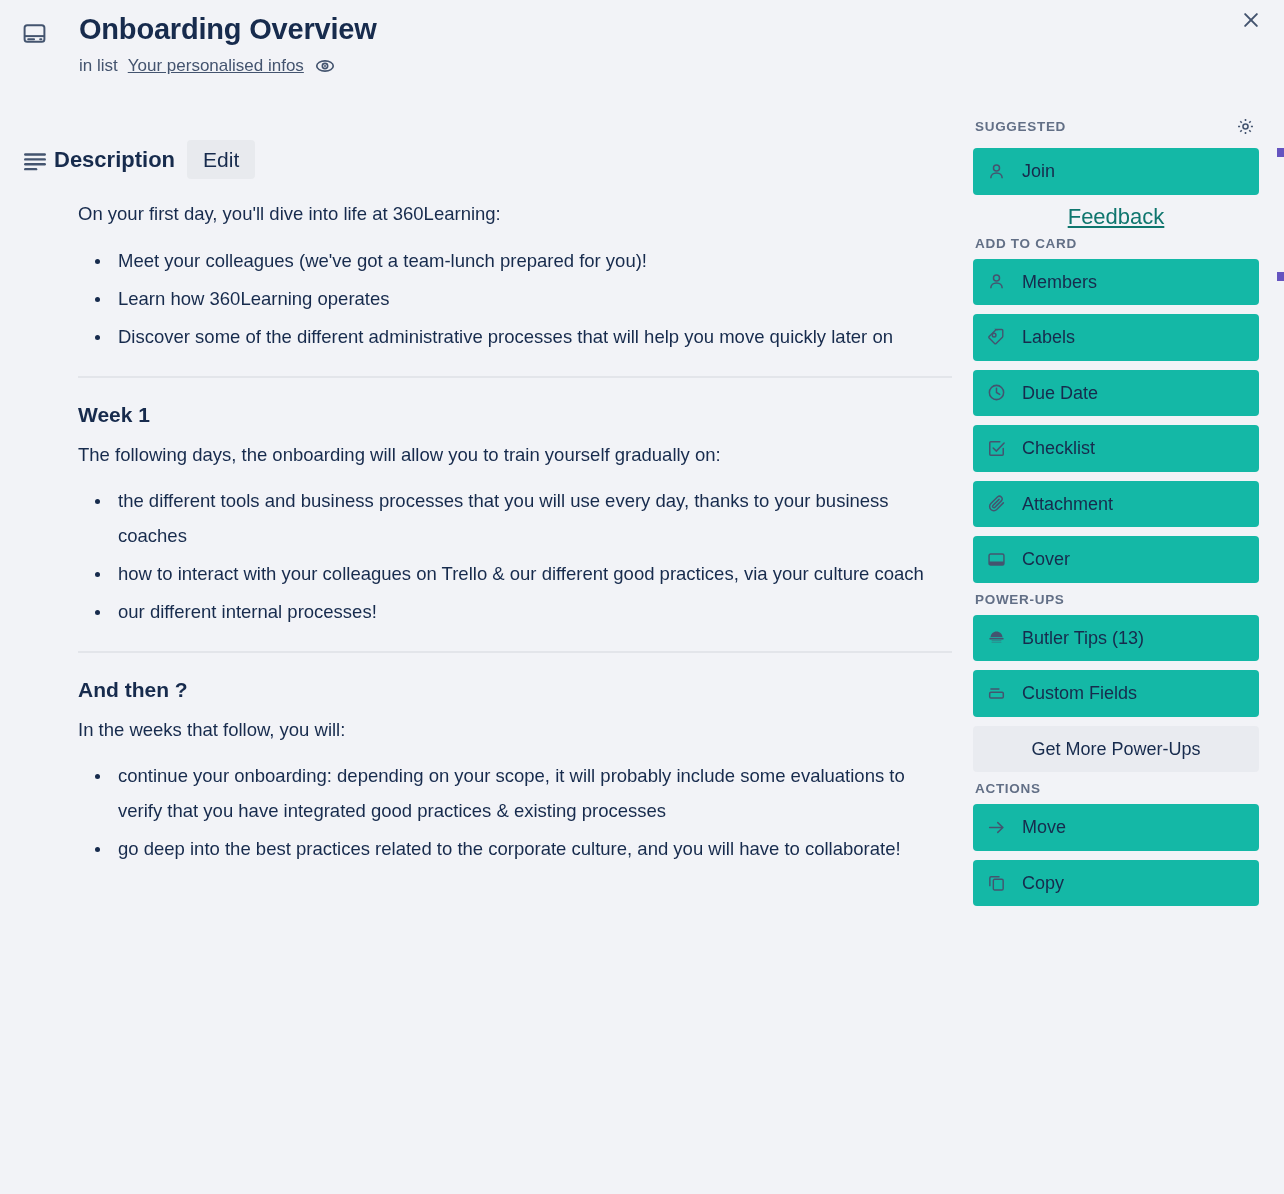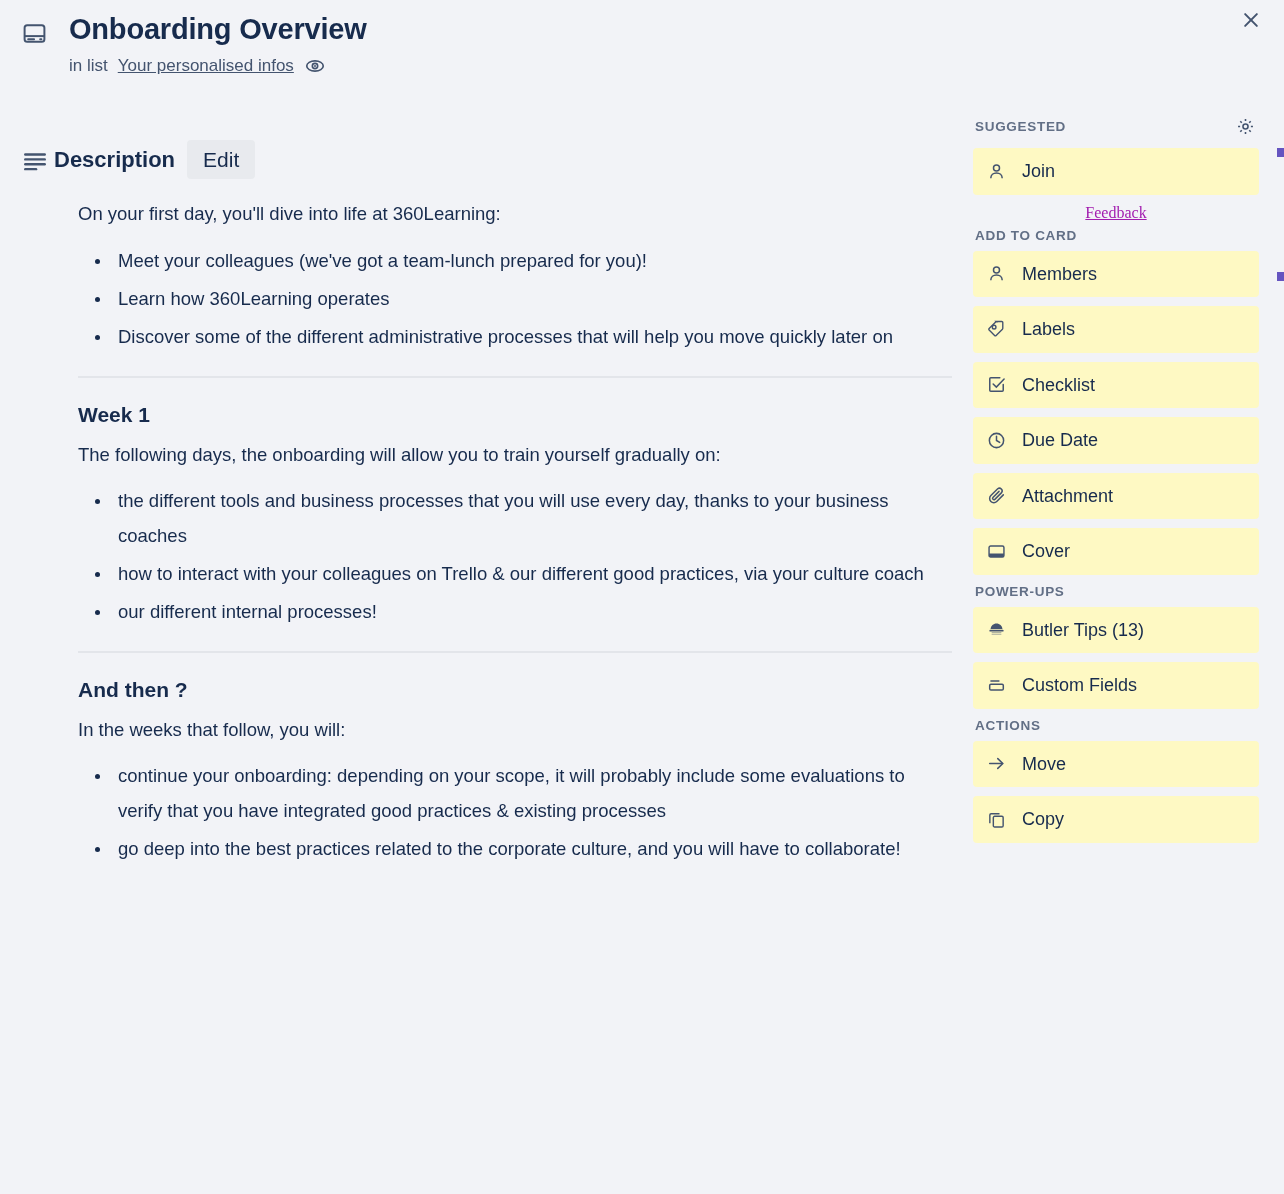--- a/index.html
+++ b/index.html
@@ -44,7 +44,7 @@
   .header-row {
     display: flex;
     align-items: flex-start;
-    gap: 22px;
+    gap: 32px;
   }
   .card-type-icon {
     margin-top: 9px;

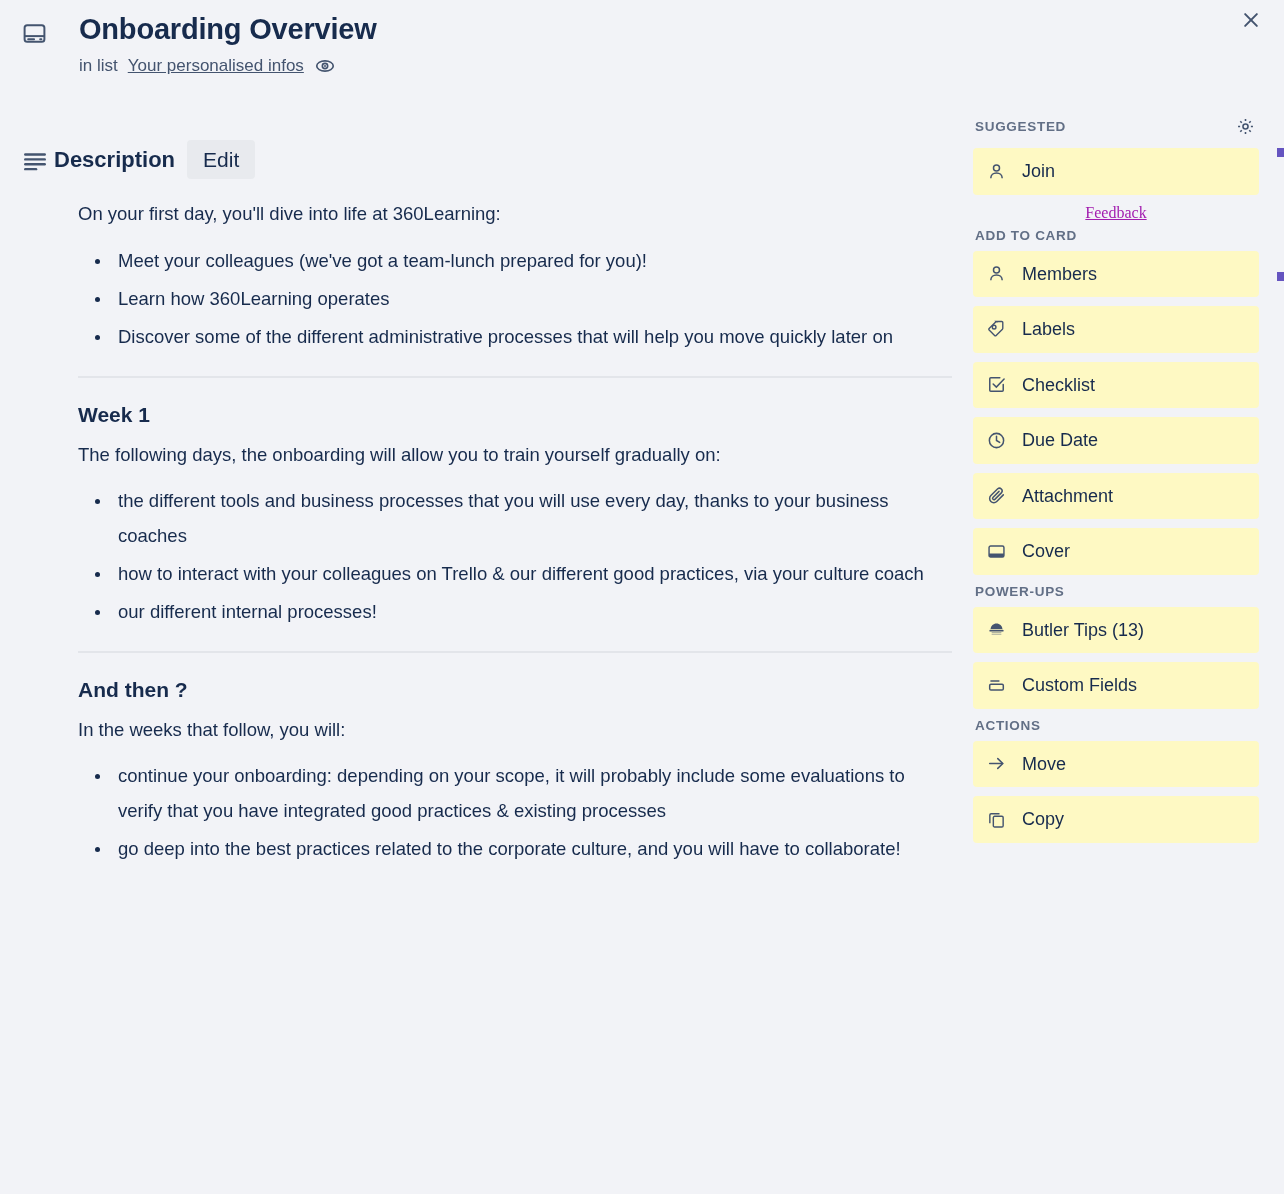--- a/index.html
+++ b/index.html
@@ -189,7 +189,7 @@
     align-items: center;
     gap: 16px;
     width: 100%;
-    background: #fef9c3;
+    background: #14b8a6;
     border: none;
     border-radius: 4px;
     padding: 12px 14px;

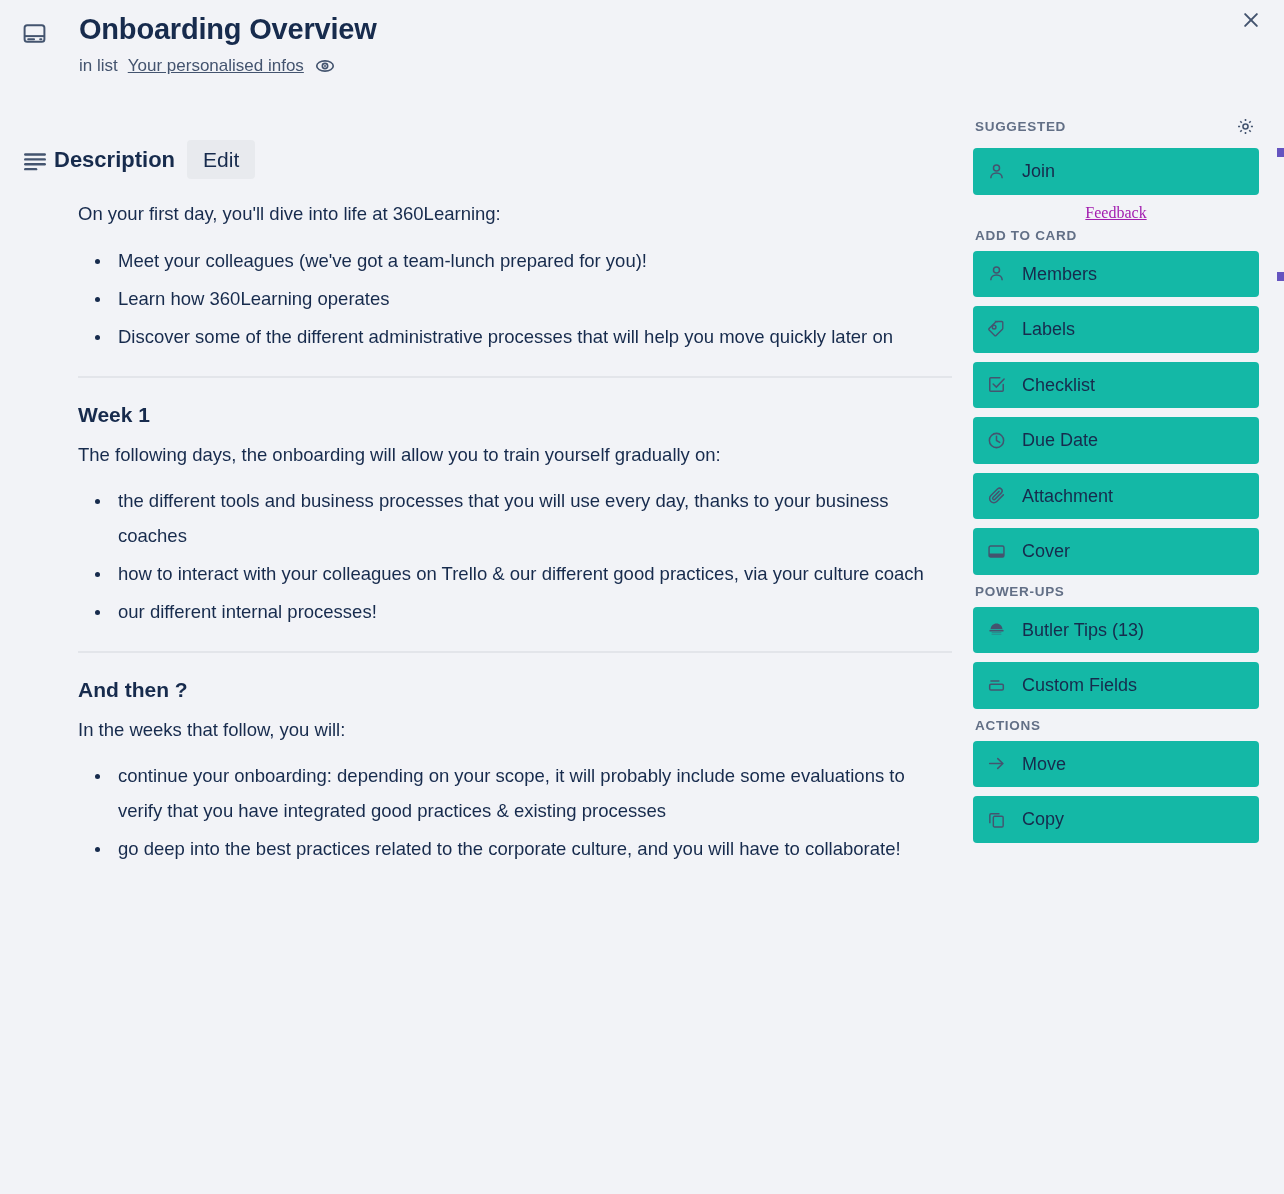--- a/index.html
+++ b/index.html
@@ -219,11 +219,10 @@
     margin: 4px 0 6px 0;
   }
   .feedback-link {
-    font-size: 16px;
-    color: #a21caf;
+    font-size: 22px;
+    color: #0f766e;
     text-decoration: underline;
     cursor: pointer;
-    font-family: Liberation Serif, serif;
   }
 
   

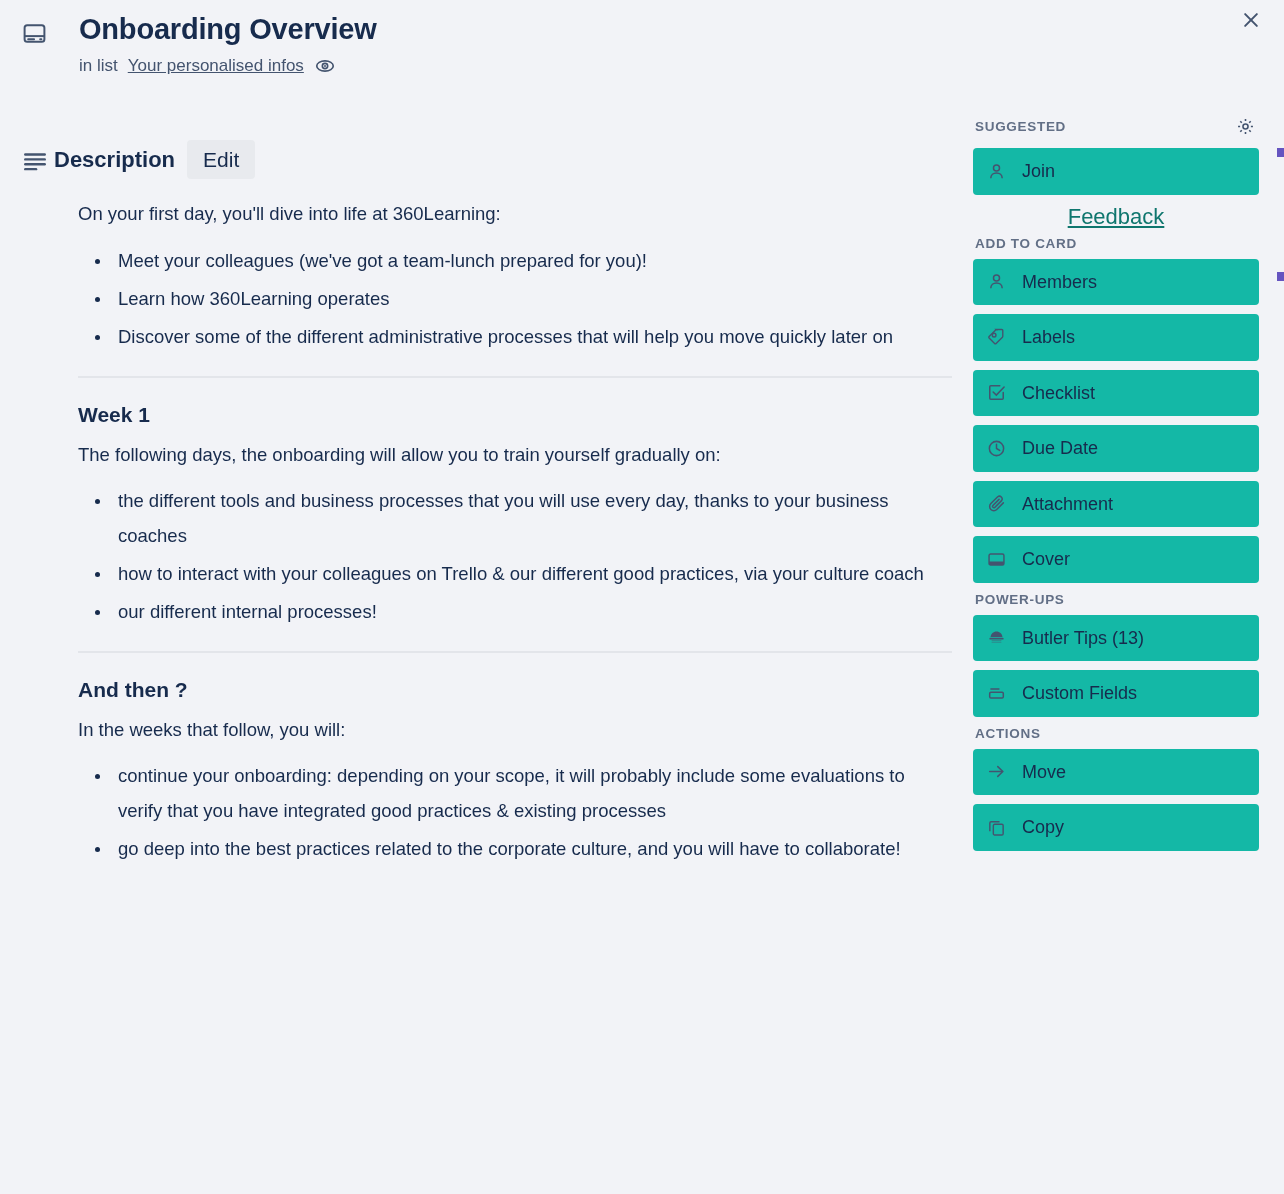--- a/index.html
+++ b/index.html
@@ -372,21 +372,21 @@
     <button class="side-btn">
       <span class="ico">
         <svg width="19" height="19" viewBox="0 0 24 24" fill="none" stroke="currentColor" stroke-width="1.9" stroke-linecap="round">
+          <circle cx="12" cy="12" r="9"></circle>
+          <path d="M12 6.6V12l4 2.4"></path>
+        </svg>
+      </span>
+      <span>Due Date</span>
+    </button>
+
+    <button class="side-btn">
+      <span class="ico">
+        <svg width="19" height="19" viewBox="0 0 24 24" fill="none" stroke="currentColor" stroke-width="1.9" stroke-linecap="round">
           <path d="M20.5 12v7.2a1.3 1.3 0 0 1-1.3 1.3H4.8a1.3 1.3 0 0 1-1.3-1.3V4.8a1.3 1.3 0 0 1 1.3-1.3h11.4"></path>
           <path d="M7.8 11.3l4 4L21.6 5"></path>
         </svg>
       </span>
       <span>Checklist</span>
-    </button>
-
-    <button class="side-btn">
-      <span class="ico">
-        <svg width="19" height="19" viewBox="0 0 24 24" fill="none" stroke="currentColor" stroke-width="1.9" stroke-linecap="round">
-          <circle cx="12" cy="12" r="9"></circle>
-          <path d="M12 6.6V12l4 2.4"></path>
-        </svg>
-      </span>
-      <span>Due Date</span>
     </button>
 
     <button class="side-btn">

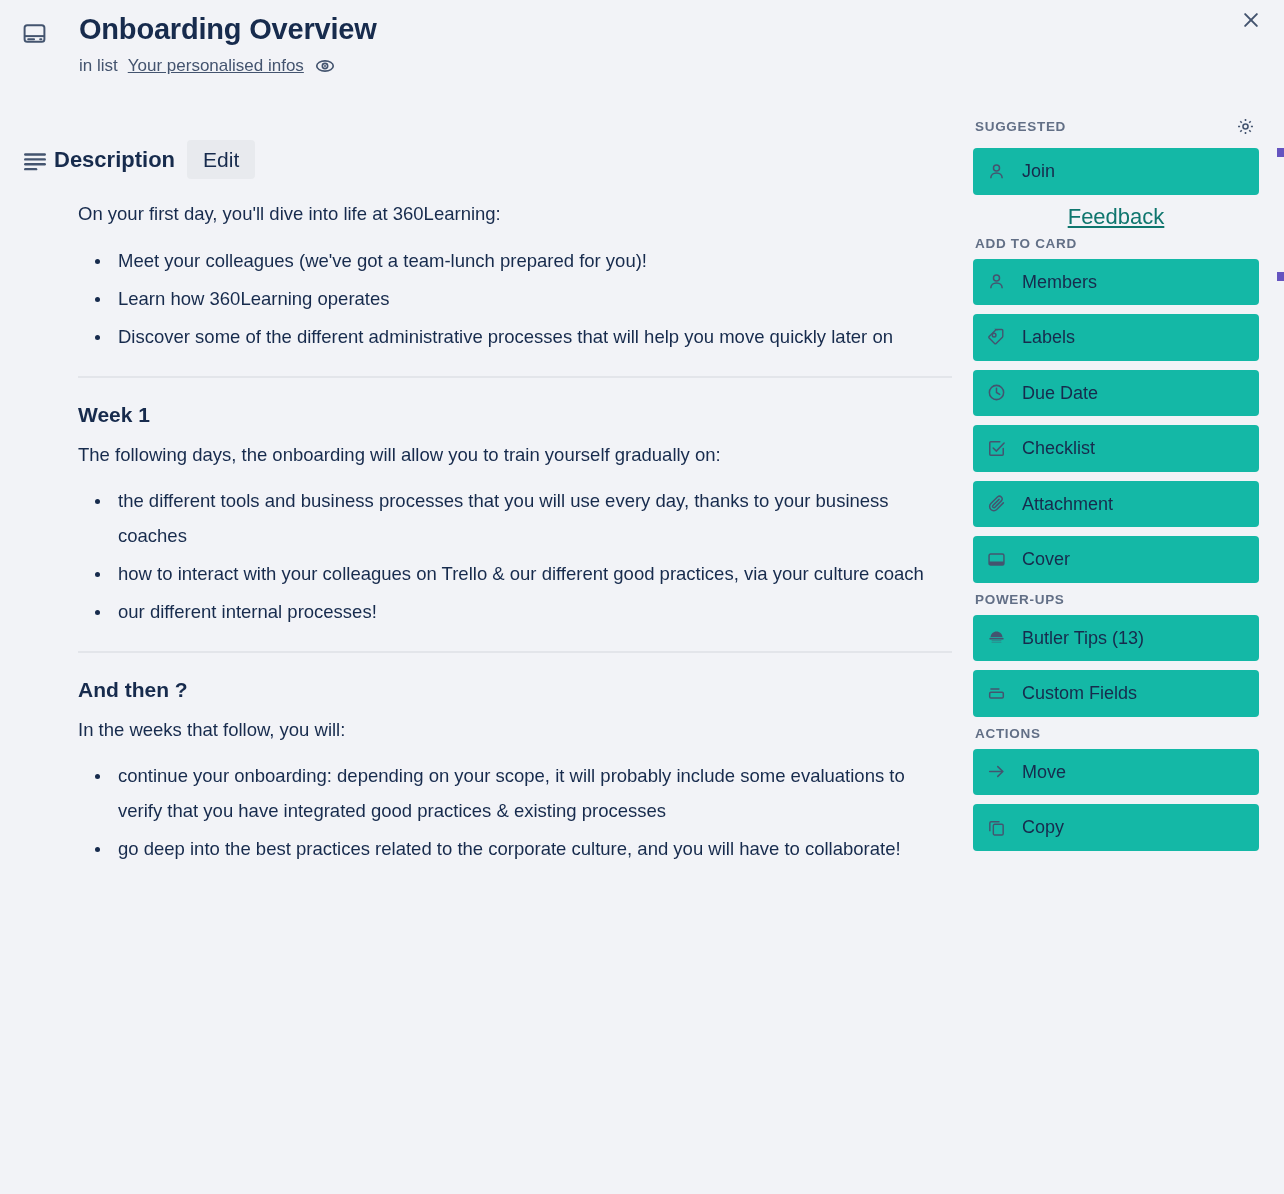--- a/index.html
+++ b/index.html
@@ -436,6 +436,7 @@
       <span>Custom Fields</span>
     </button>
 
+    <button class="side-btn centered">Get More Power-Ups</button>
   </div>
 
   <div class="side-group">

